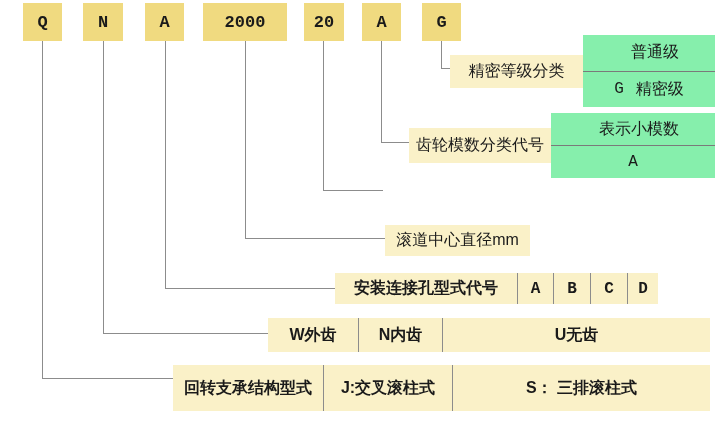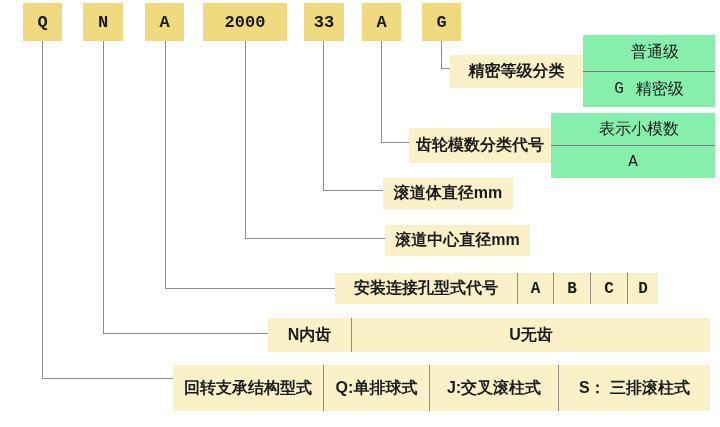--- a/index.html
+++ b/index.html
@@ -86,7 +86,7 @@
   <div class="code-box" style="left:83px;width:40px">N</div>
   <div class="code-box" style="left:145px;width:39px">A</div>
   <div class="code-box" style="left:203px;width:84px">2000</div>
-  <div class="code-box" style="left:304px;width:40px">33</div>
+  <div class="code-box" style="left:304px;width:40px">20</div>
   <div class="code-box" style="left:362px;width:39px">A</div>
   <div class="code-box" style="left:422px;width:39px">G</div>
 

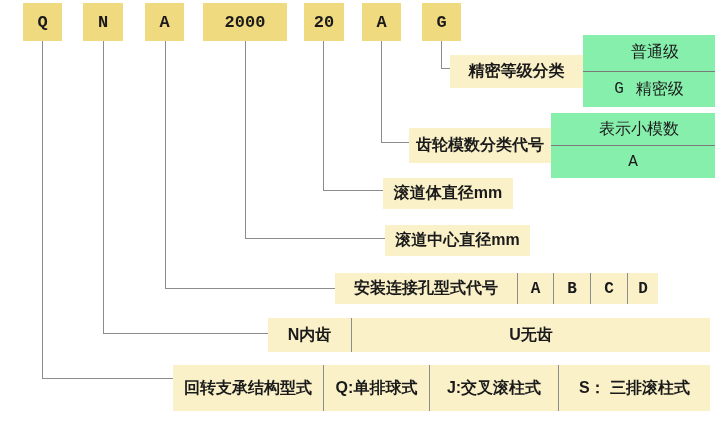--- a/index.html
+++ b/index.html
@@ -36,7 +36,7 @@
     display: flex;
     align-items: center;
     justify-content: center;
-    font-weight: bold;
+    font-weight: normal;
     font-size: 16px;
     white-space: nowrap;
   }

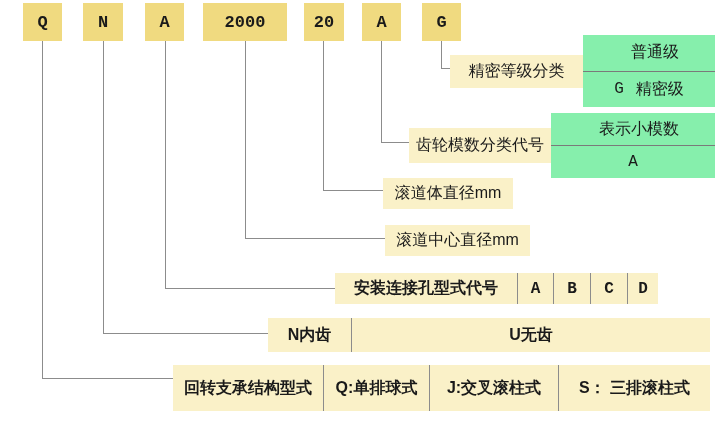--- a/index.html
+++ b/index.html
@@ -134,7 +134,6 @@
     </div>
   </div>
 
-  <div class="panel" style="left:383px;top:178px;width:130px;height:31px">滚道体直径mm</div>
 
   <div class="panel" style="left:385px;top:225px;width:145px;height:31px">滚道中心直径mm</div>
 

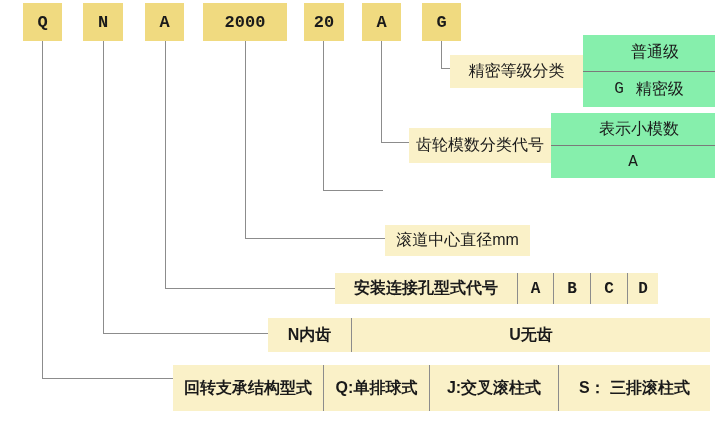--- a/index.html
+++ b/index.html
@@ -146,6 +146,7 @@
   </div>
 
   <div class="row" style="left:268px;top:318px;width:442px;height:34px">
+    <div class="cell" style="width:90px">W外齿</div>
     <div class="cell" style="width:83px">N内齿</div>
     <div class="cell" style="flex:1">U无齿</div>
   </div>

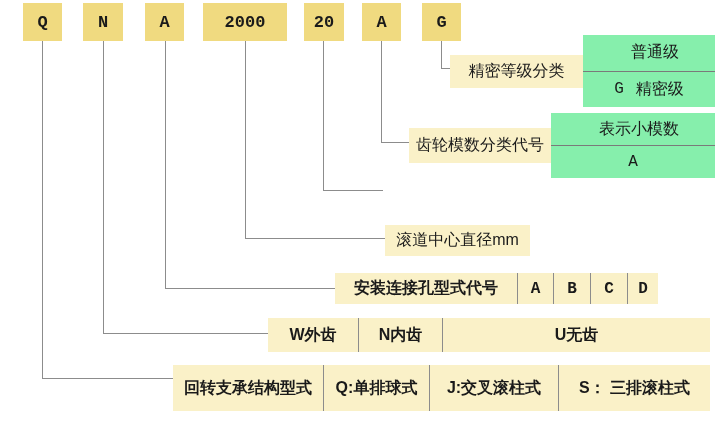--- a/index.html
+++ b/index.html
@@ -153,7 +153,6 @@
 
   <div class="row" style="left:173px;top:365px;width:537px;height:46px">
     <div class="cell" style="width:150px">回转支承结构型式</div>
-    <div class="cell" style="width:105px">Q:单排球式</div>
     <div class="cell" style="width:128px">J:交叉滚柱式</div>
     <div class="cell" style="flex:1">S： 三排滚柱式</div>
   </div>

